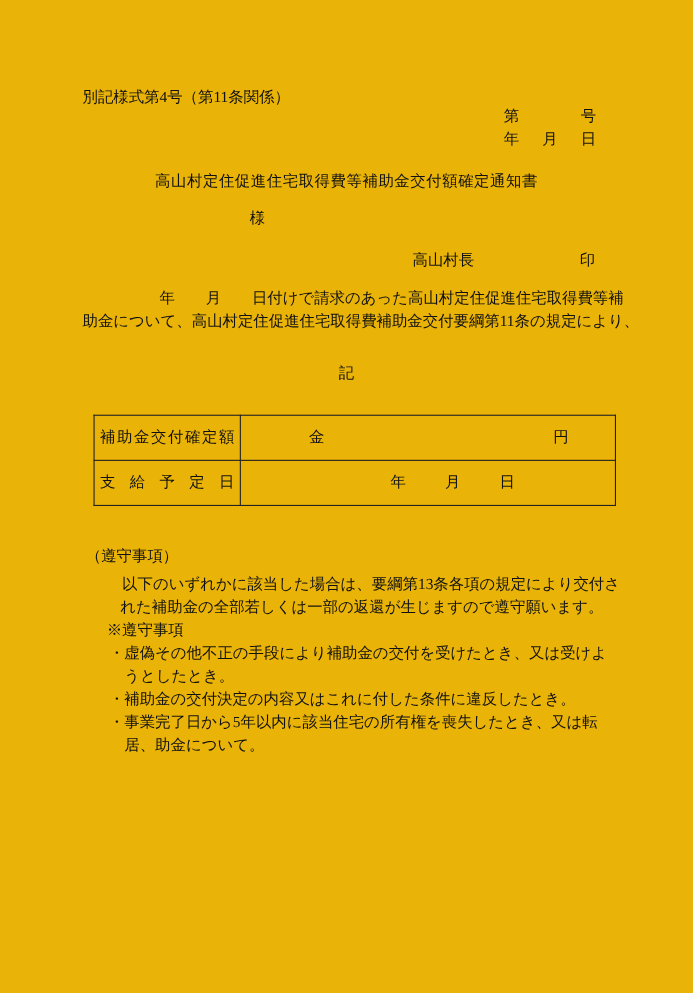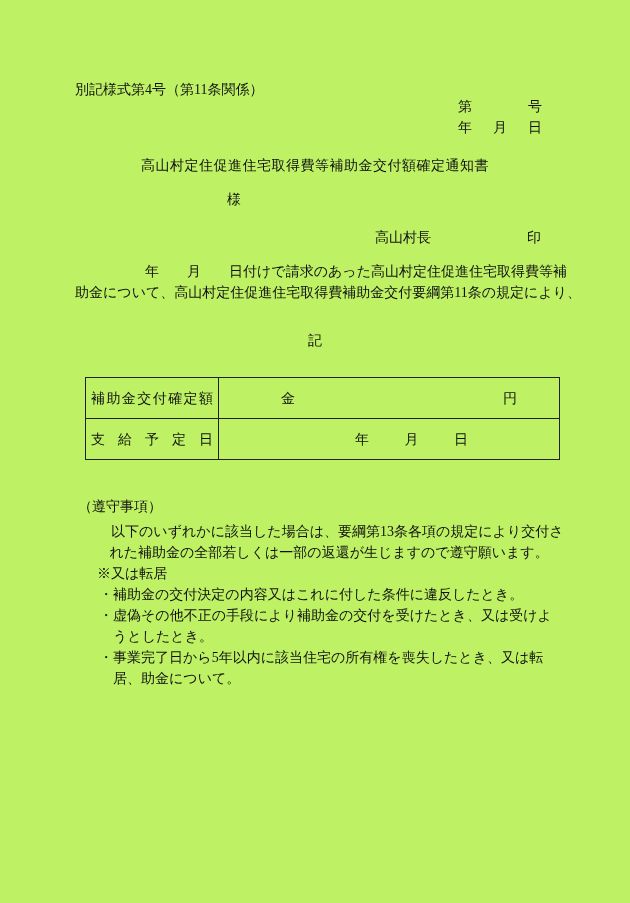--- a/index.html
+++ b/index.html
@@ -12,7 +12,7 @@
     width: 630px;
     height: 903px;
     margin: 0 auto;
-    background: #bef264;
+    background: #eab308;
     color: #111;
     font-family: "Liberation Serif", "DejaVu Serif", serif;
     font-size: 14px;

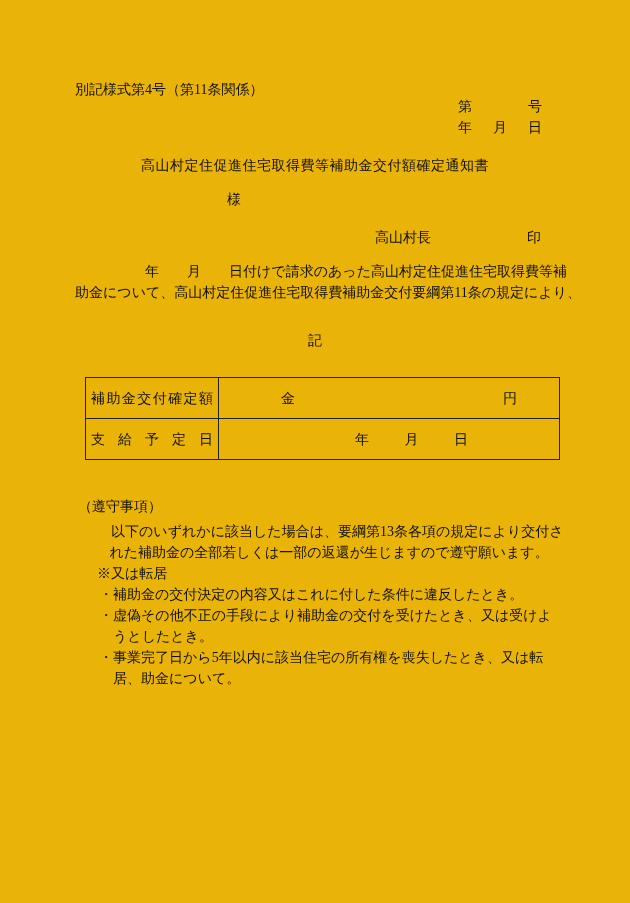--- a/index.html
+++ b/index.html
@@ -150,7 +150,7 @@
       <div>　以下のいずれかに該当した場合は、要綱第13条各項の規定により交付さ</div>
       <div>れた補助金の全部若しくは一部の返還が生じますので遵守願います。</div>
     </div>
-    <div class="c-extract">※又は転居</div>
+    <div class="c-extract">※遵守事項</div>
     <div class="c-item">
       <span>・</span><span>補助金の交付決定の内容又はこれに付した条件に違反したとき。</span>
     </div>

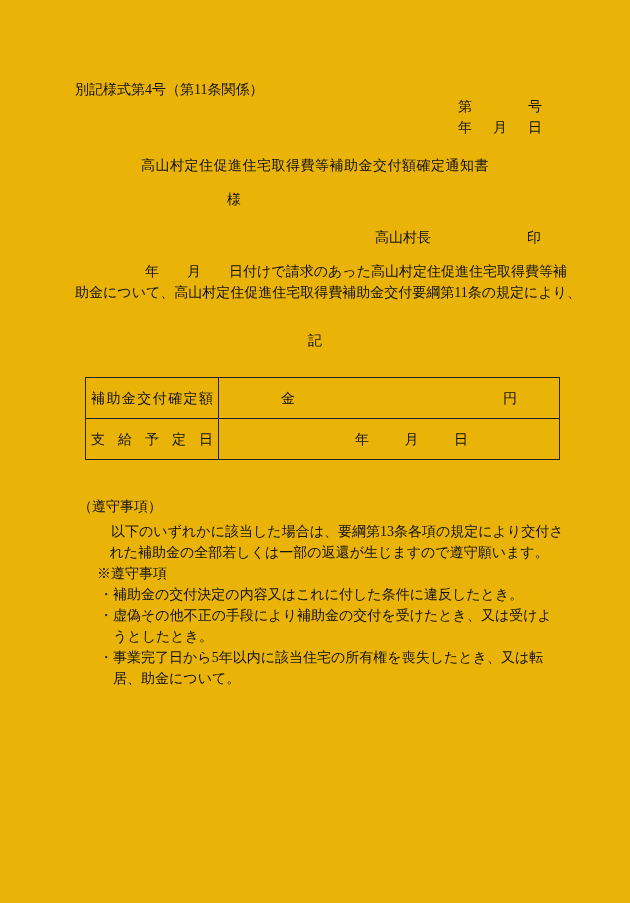--- a/index.html
+++ b/index.html
@@ -152,10 +152,10 @@
     </div>
     <div class="c-extract">※遵守事項</div>
     <div class="c-item">
-      <span>・</span><span>補助金の交付決定の内容又はこれに付した条件に違反したとき。</span>
+      <span>・</span><span>虚偽その他不正の手段により補助金の交付を受けたとき、又は受けようとしたとき。</span>
     </div>
     <div class="c-item">
-      <span>・</span><span>虚偽その他不正の手段により補助金の交付を受けたとき、又は受けようとしたとき。</span>
+      <span>・</span><span>補助金の交付決定の内容又はこれに付した条件に違反したとき。</span>
     </div>
     <div class="c-item">
       <span>・</span><span>事業完了日から5年以内に該当住宅の所有権を喪失したとき、又は転居、助金について。</span>

